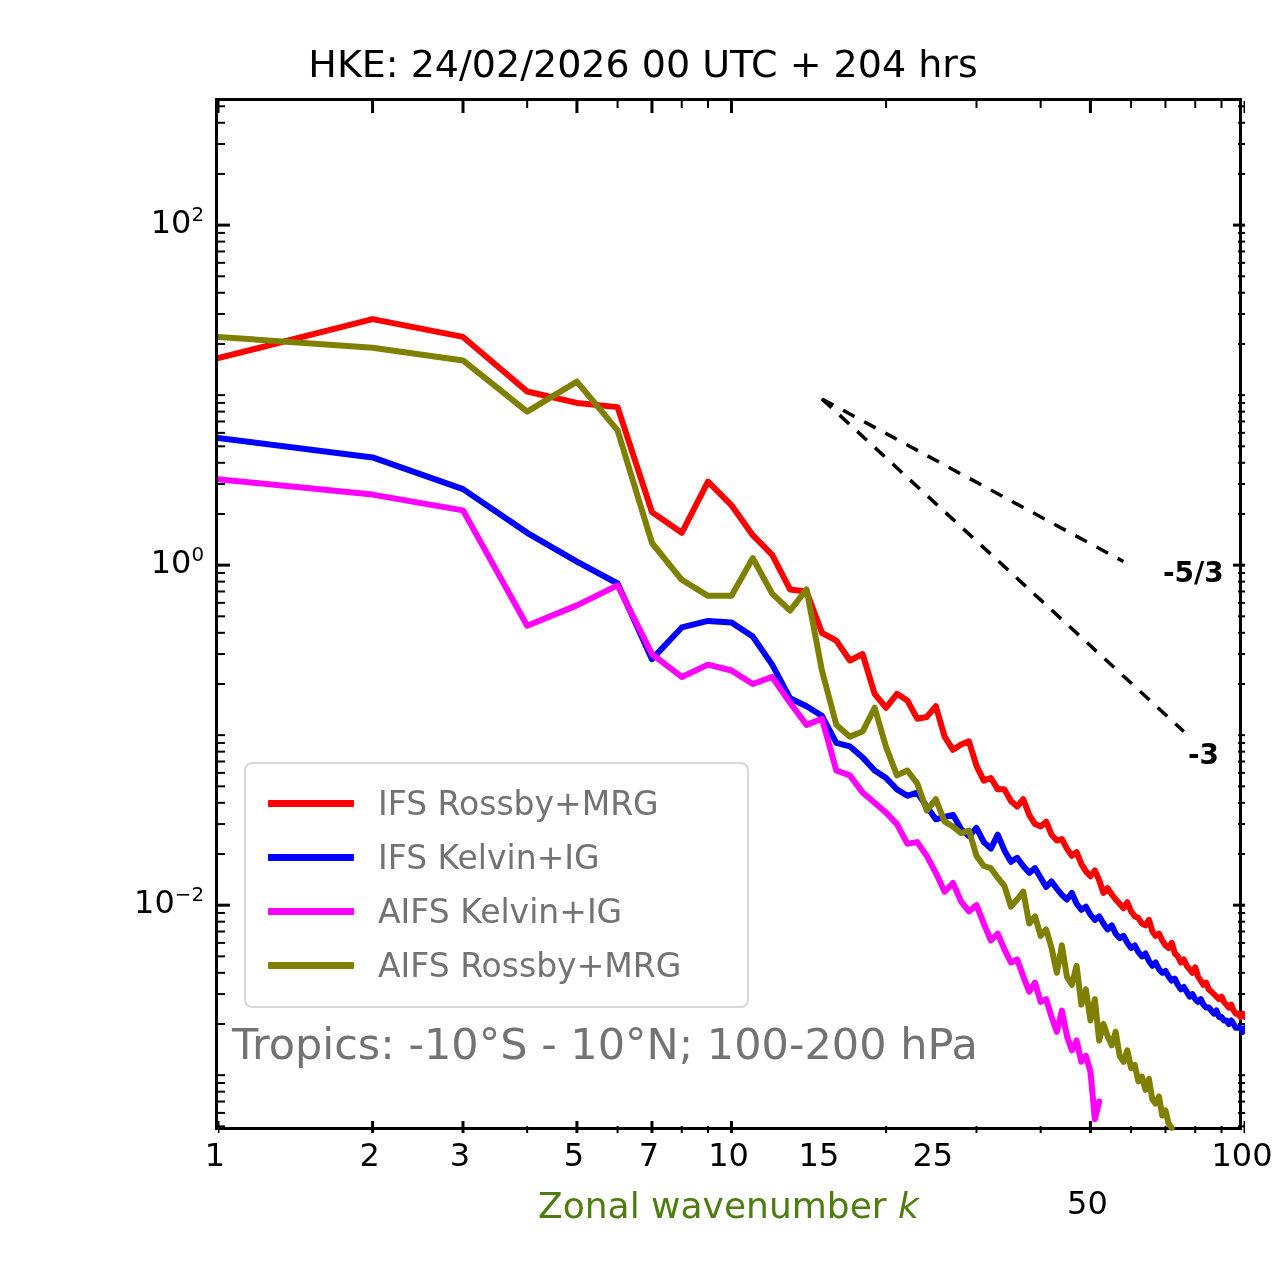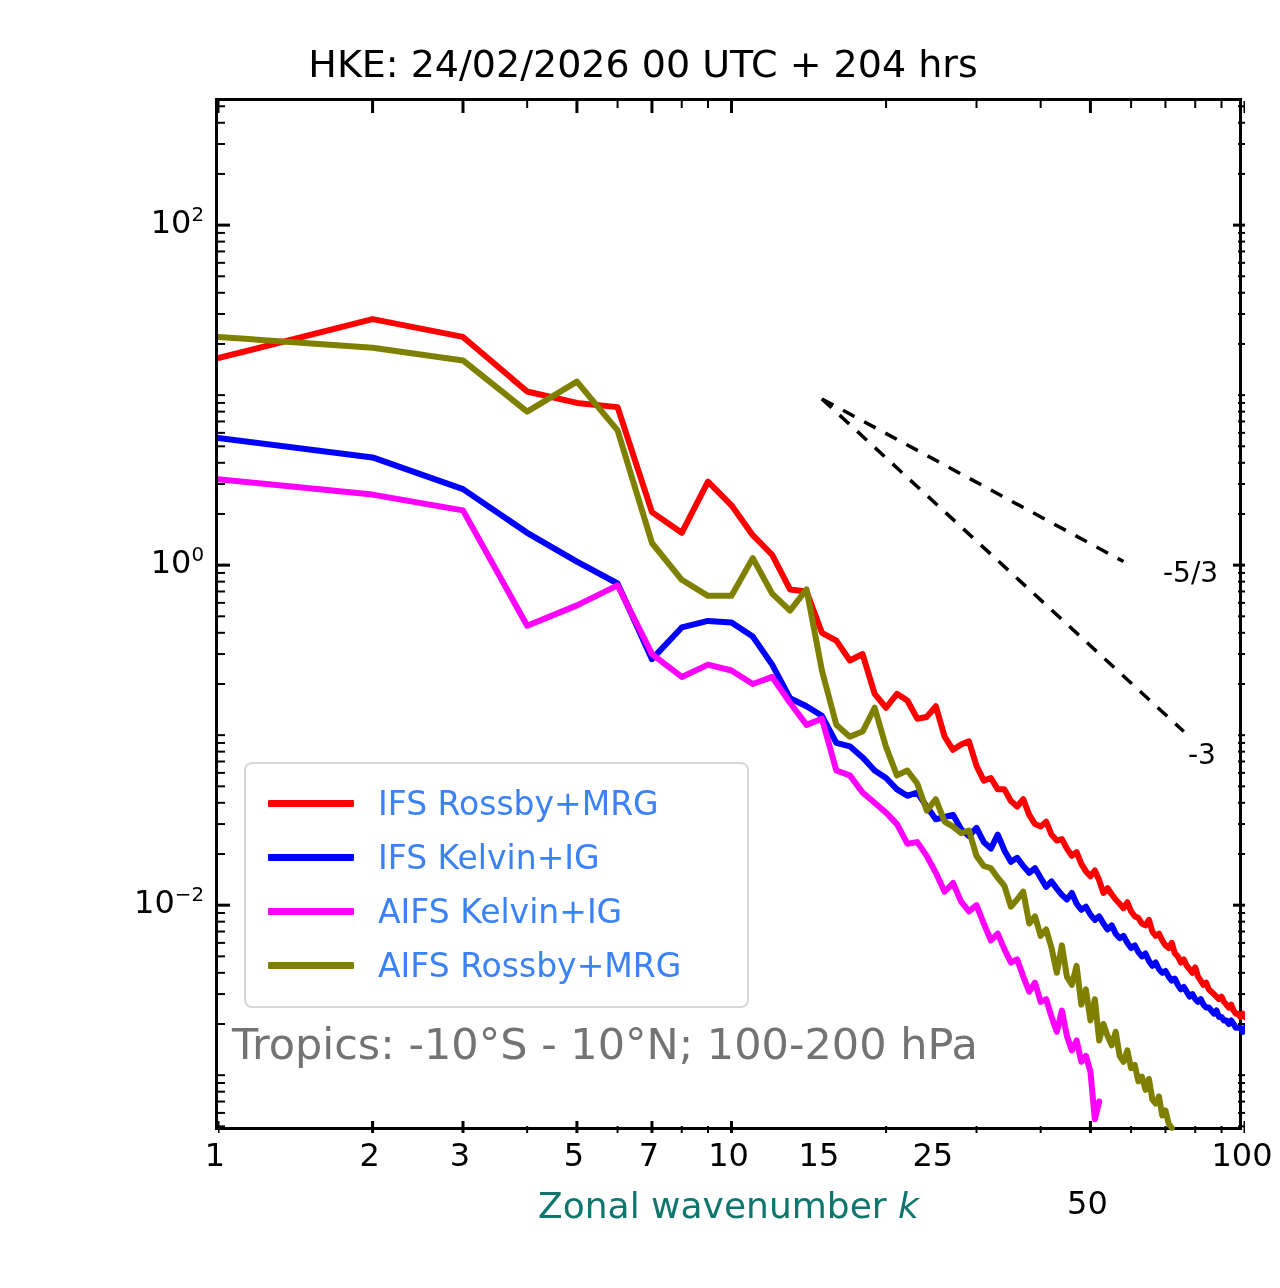--- a/index.html
+++ b/index.html
@@ -51,7 +51,7 @@
   #region-note{
     position:absolute;left:232px;top:1019px;font-size:43px;color:#737373;white-space:nowrap;
   }
-  .slope-label{position:absolute;font-size:28px;color:#000;white-space:nowrap;}
+  .slope-label{position:absolute;font-size:28px;color:#000;white-space:nowrap;font-weight:bold;}
   #slope-label-0{left:1163px;top:556px;}
   #slope-label-1{left:1188px;top:738px;}
   sup{font-size:0.62em;vertical-align:super;line-height:0;}

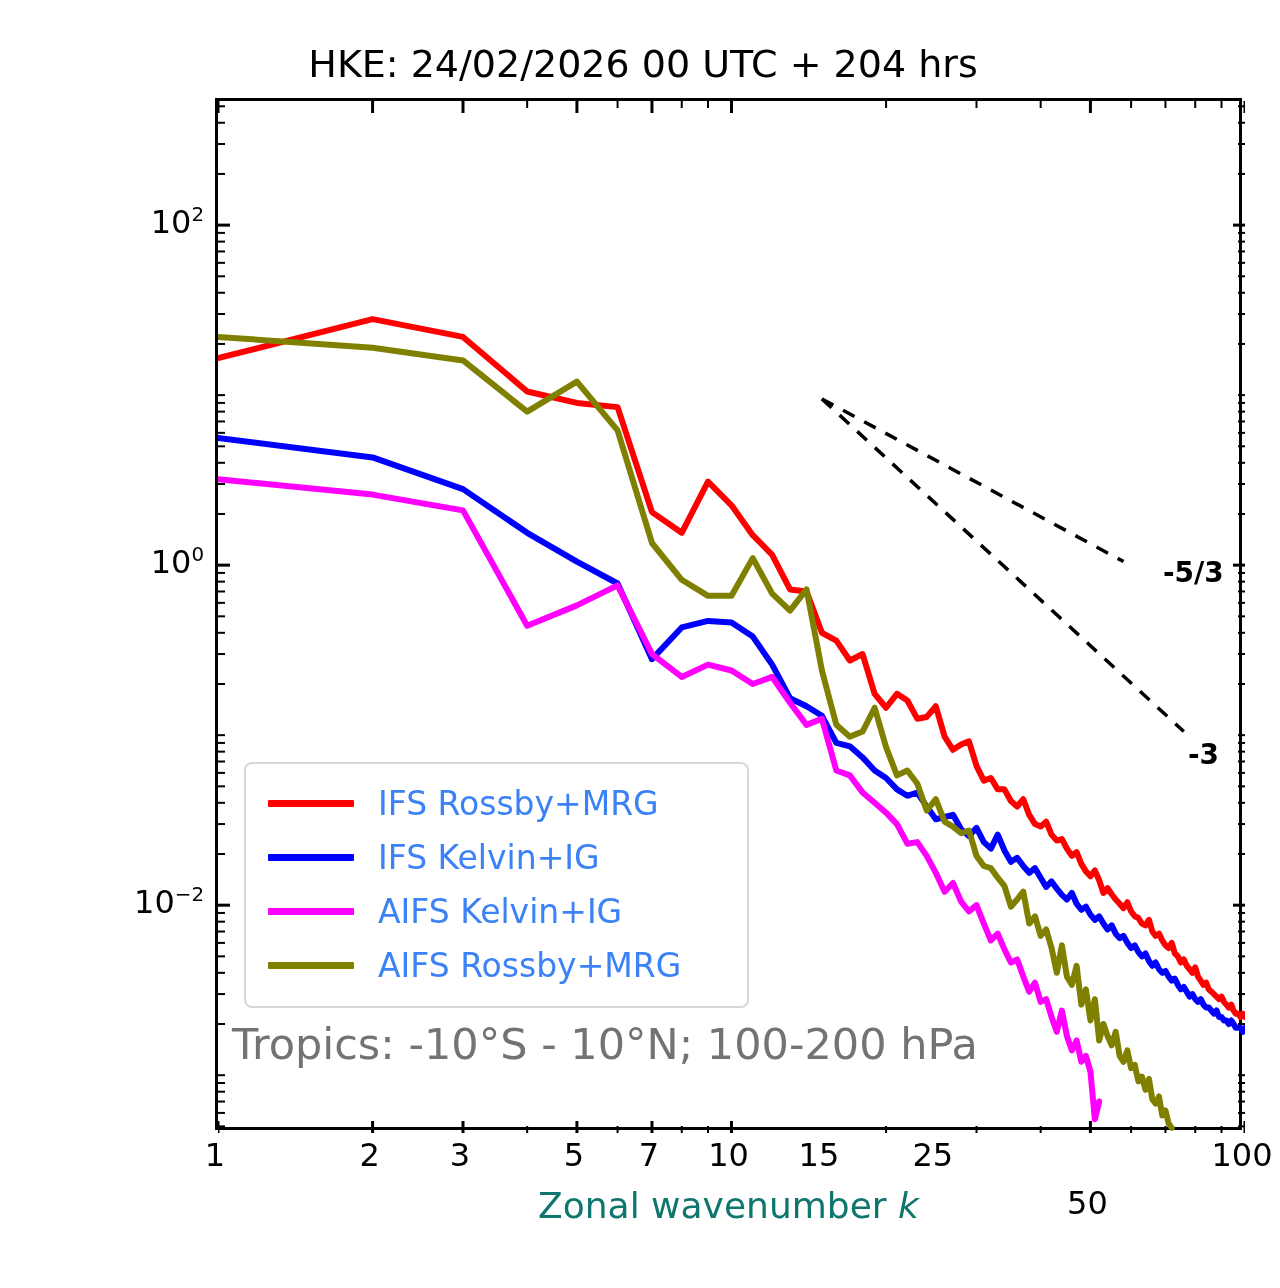--- a/index.html
+++ b/index.html
@@ -47,7 +47,7 @@
   }
   .legend-row{display:flex;align-items:center;height:54px;padding-left:22px;}
   .legend-swatch{width:86px;height:7px;margin-right:24px;flex:0 0 auto;border-radius:1px;}
-  .legend-label{font-size:33px;color:#3b82f6;white-space:nowrap;}
+  .legend-label{font-size:33px;color:#737373;white-space:nowrap;}
   #region-note{
     position:absolute;left:232px;top:1019px;font-size:43px;color:#737373;white-space:nowrap;
   }

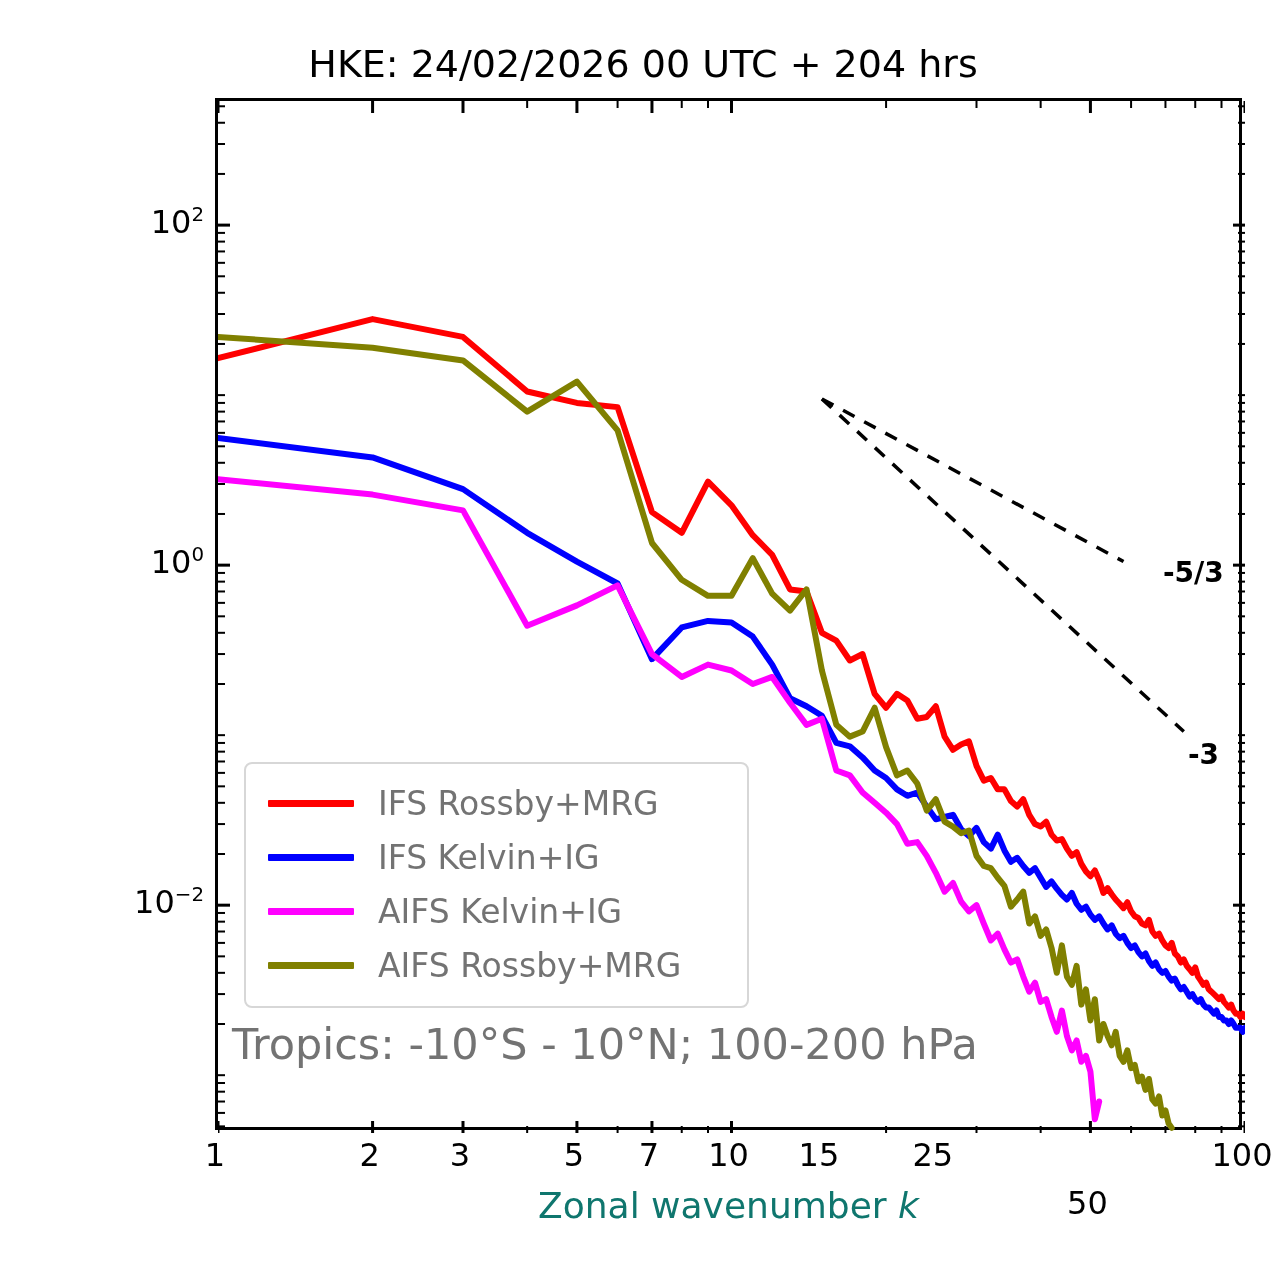--- a/index.html
+++ b/index.html
@@ -28,7 +28,7 @@
   }
   #x-axis-label{
     position:absolute;left:215px;top:1185px;width:1027px;text-align:center;
-    font-size:36px;color:#0f766e;
+    font-size:36px;color:#4d7c0f;
   }
   .ital{font-style:italic;}
   .ytick{

